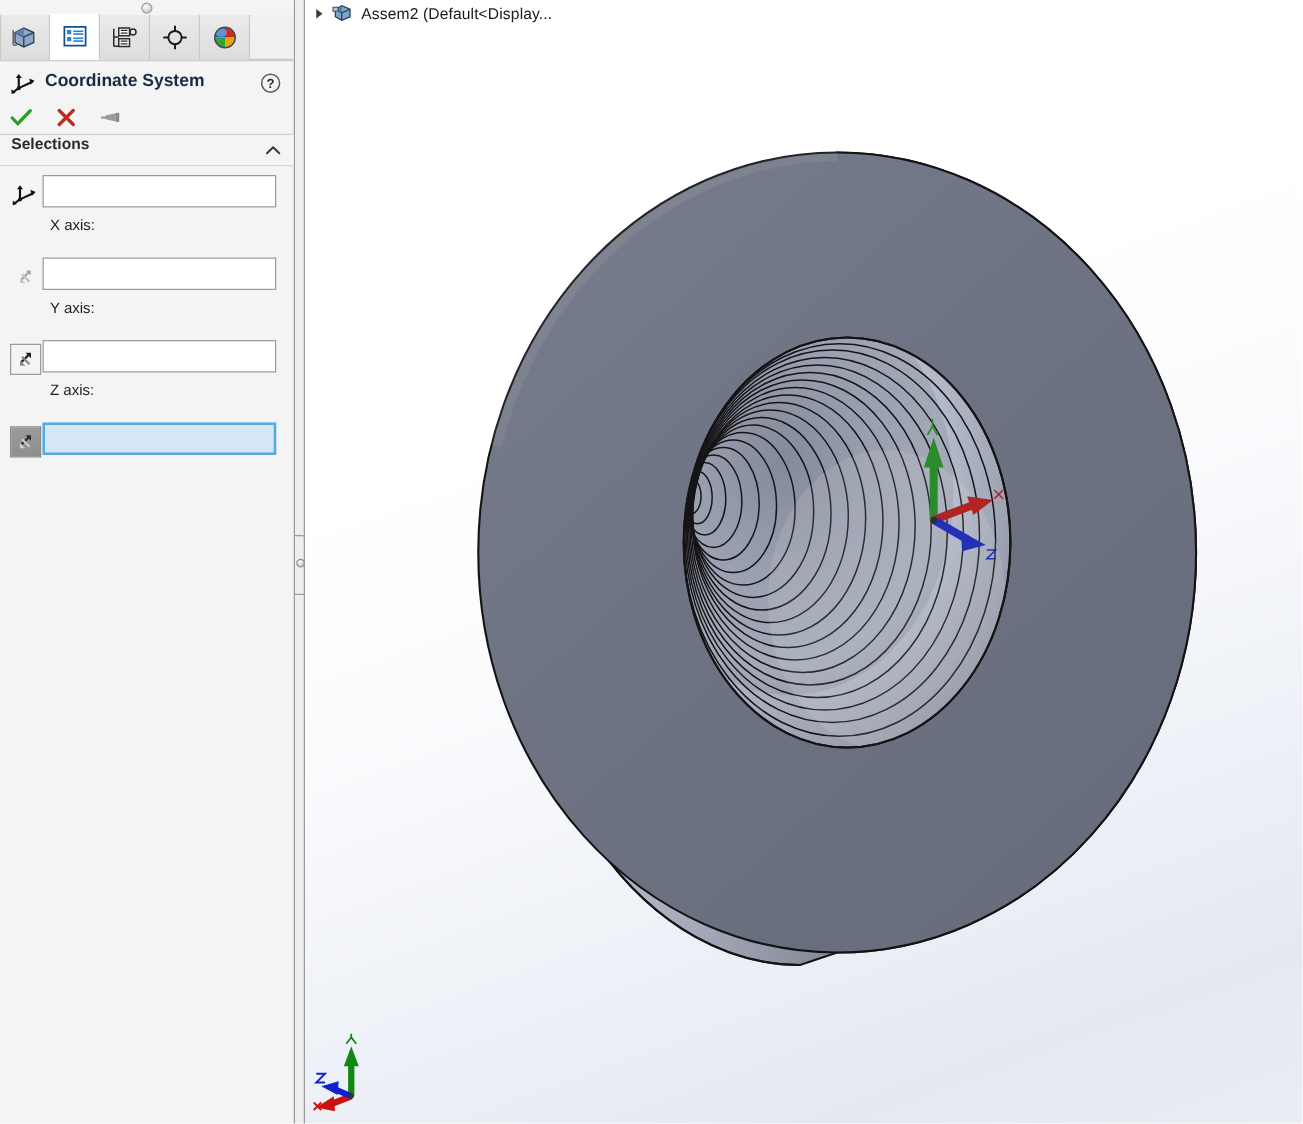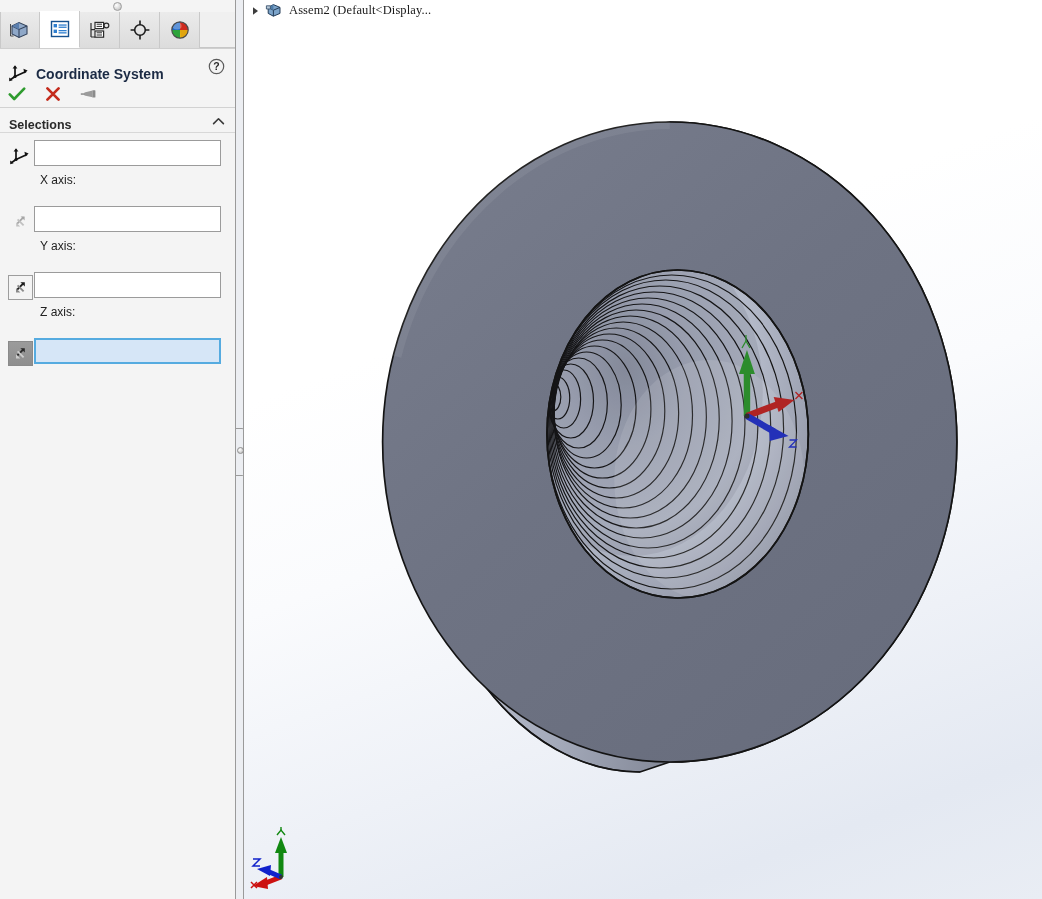--- a/index.html
+++ b/index.html
@@ -226,7 +226,6 @@
         #eef1f7 72%,
         #e4e9f2 88%,
         #e9edf4 100%);
-    font-family: Liberation Serif, serif;
   }
 
   

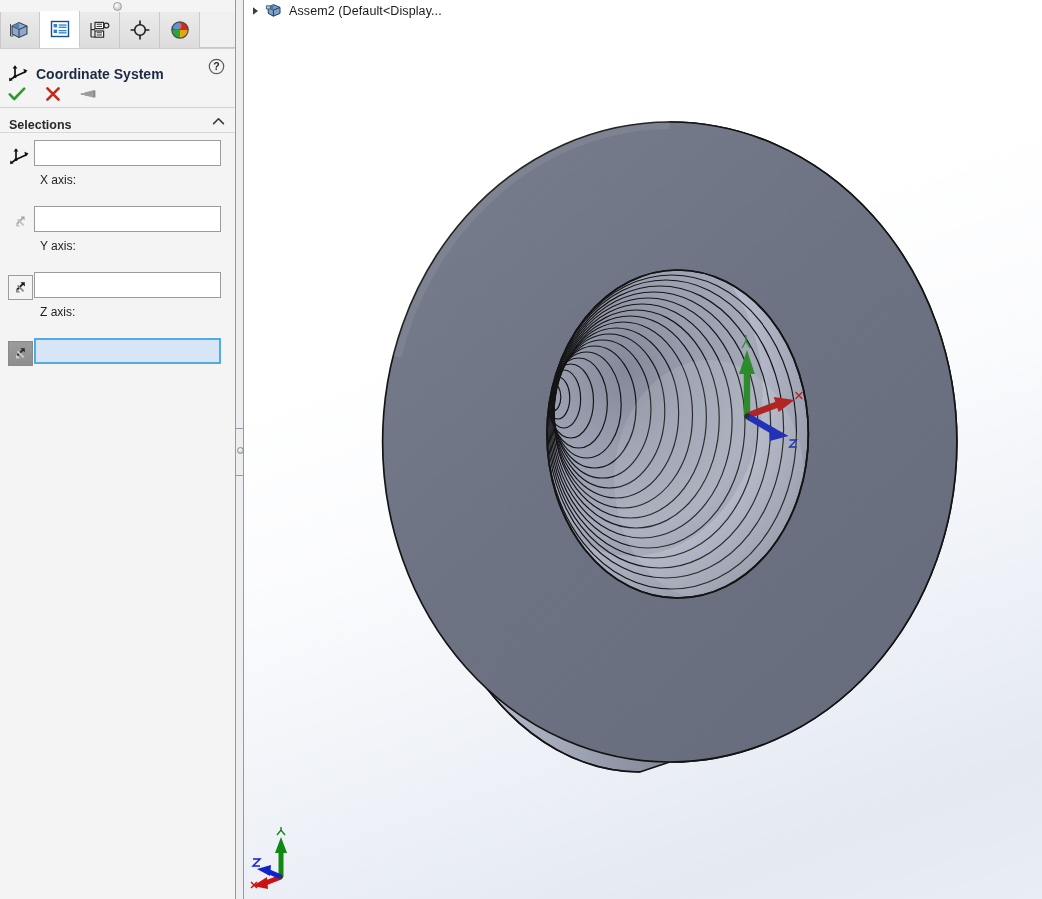--- a/index.html
+++ b/index.html
@@ -81,7 +81,7 @@
   
   .pm-title-row {
     height: 26px;
-    display: flex; align-items: flex-end;
+    display: flex; align-items: flex-start;
     padding: 0 8px 0 8px;
     margin-top: 7px;
     position: relative;

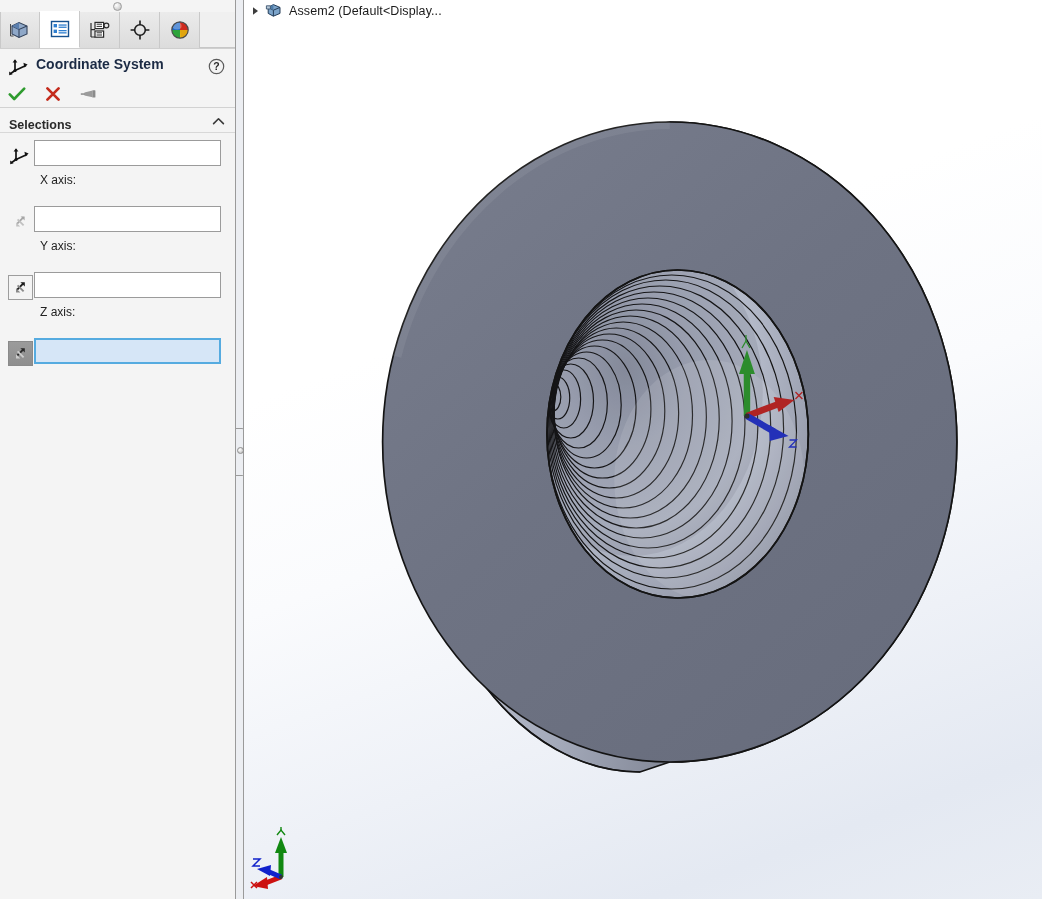--- a/index.html
+++ b/index.html
@@ -115,7 +115,7 @@
   
   .group-header {
     height: 25px;
-    display: flex; align-items: flex-end;
+    display: flex; align-items: flex-start;
     padding: 0 9px 0 9px;
     border-bottom: 1px solid #d8d8d8;
     background: #f4f4f4;

